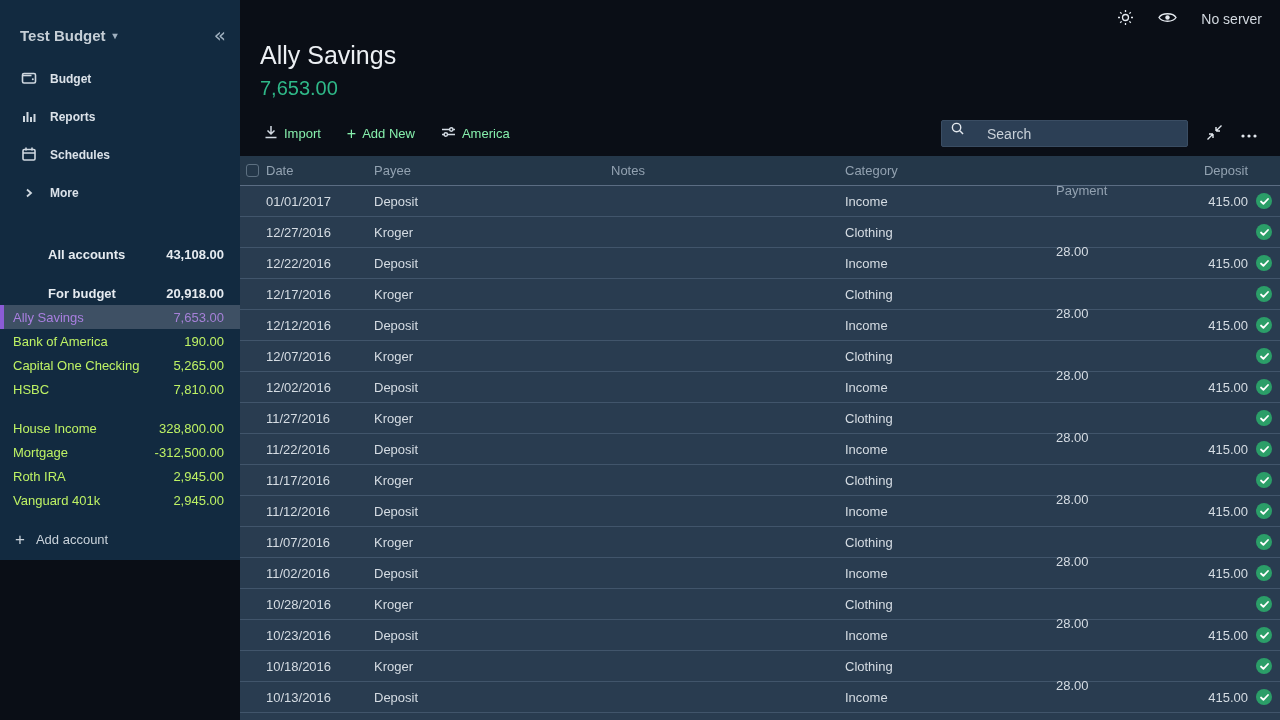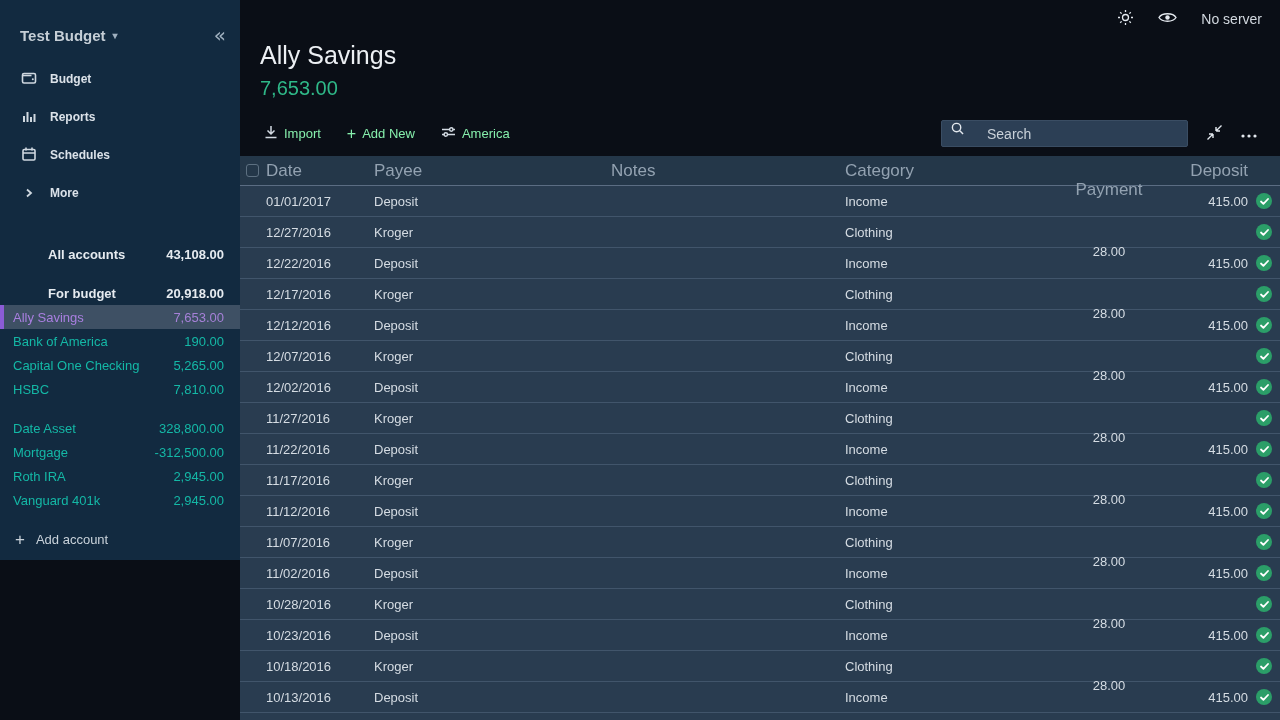--- a/index.html
+++ b/index.html
@@ -99,7 +99,7 @@
     height:30px; background:#243749;
     border-bottom:1px solid #5b6d83;
     display:flex; align-items:center;
-    font-size:17px; color:#93a2b1;
+    font-size:13px; color:#93a2b1;
   }
   .t-row {
     height:31px; background:#293c50;

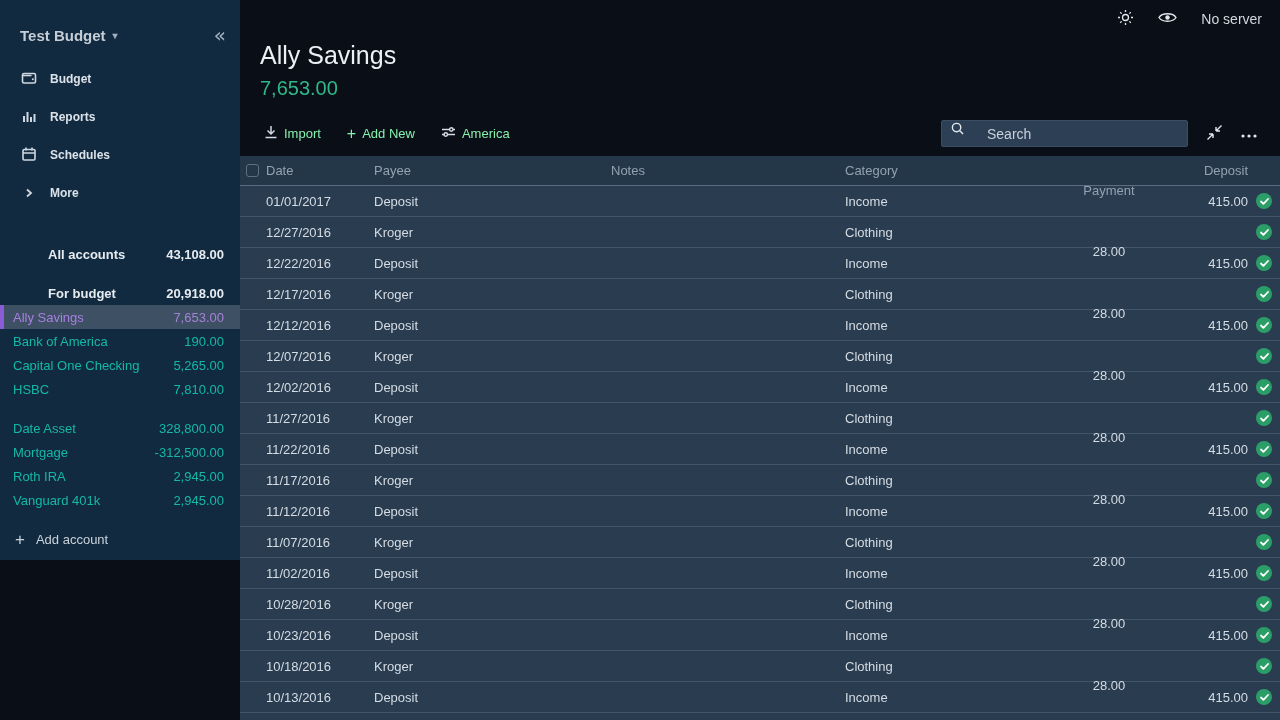--- a/index.html
+++ b/index.html
@@ -114,7 +114,7 @@
   .c-payee { width:237px; }
   .c-notes { flex:1; }
   .c-category { width:211px; }
-  .c-payment { width:106px; text-align:center;margin-top:39px; }
+  .c-payment { width:106px; text-align:left;margin-top:39px; }
   .c-deposit { width:86px; text-align:right; }
   .c-status { width:32px; display:flex; justify-content:center; align-items:center; }
   .sel-checkbox {

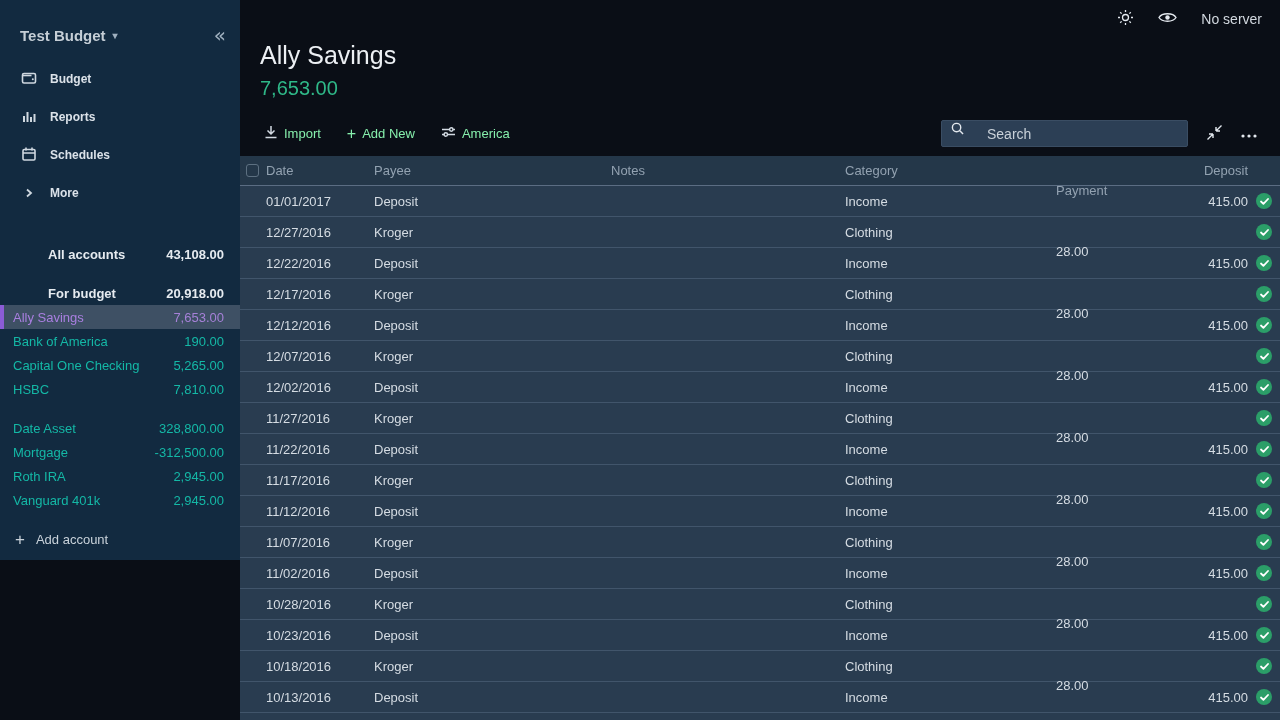--- a/index.html
+++ b/index.html
@@ -41,7 +41,7 @@
   .accounts { margin-top:30px; font-size:13px; }
   .acct-row {
     height:24px; display:flex; align-items:center; justify-content:space-between;
-    padding:0 16px 0 13px; cursor:pointer; color:#14b8a6;
+    padding:0 16px 0 13px; cursor:pointer; color:#bef264;
   }
   .acct-row.head { font-weight:700; color:#e6ebf0; cursor:default;padding-left:48px; }
   .acct-gap { height:15px; }

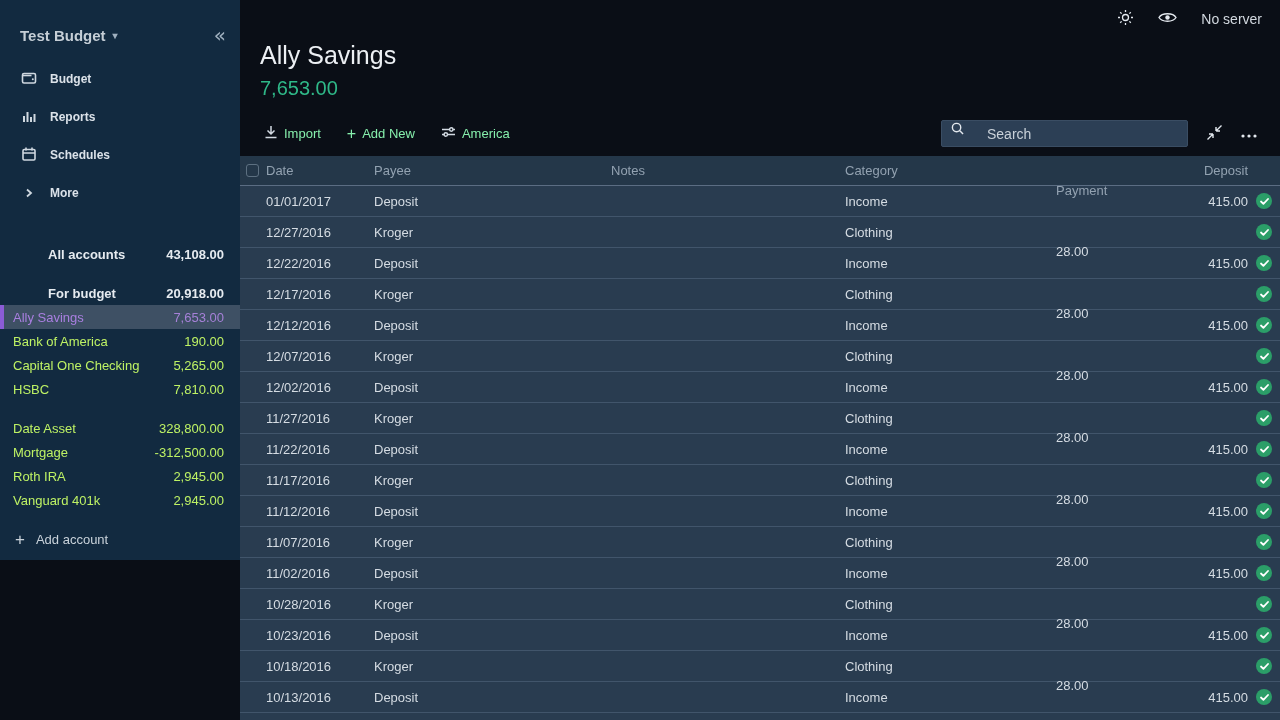--- a/index.html
+++ b/index.html
@@ -214,7 +214,7 @@
     <div class="acct-gap"></div>
     <div class="group-items">
   <div class="acct-row">
-    <span class="acct-name">Date Asset</span>
+    <span class="acct-name">House Income</span>
     <span class="acct-value">328,800.00</span>
   </div>
 

